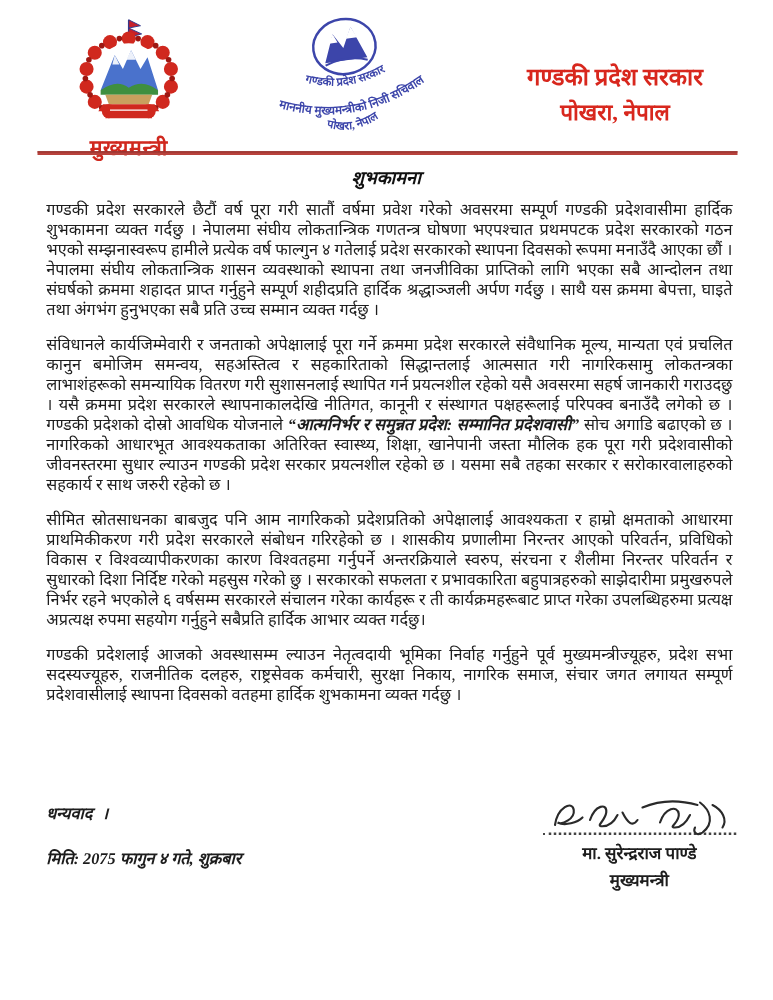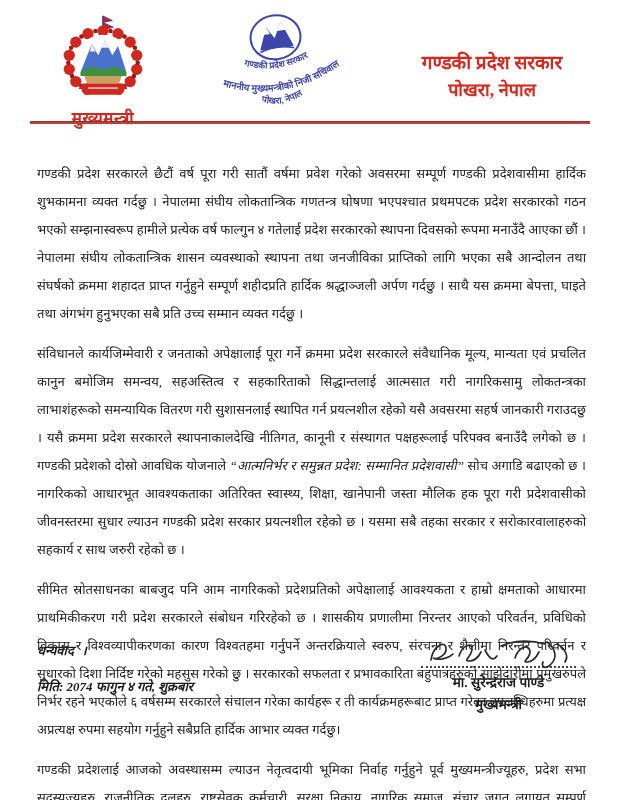--- a/index.html
+++ b/index.html
@@ -208,6 +208,7 @@
 
   <div class="red-rule"></div>
 
+  <div class="letter-title">शुभकामना</div>
 
   <div class="body-text">
     <p>गण्डकी प्रदेश सरकारले छैटौं वर्ष पूरा गरी सातौं वर्षमा प्रवेश गरेको अवसरमा सम्पूर्ण गण्डकी प्रदेशवासीमा हार्दिक शुभकामना व्यक्त गर्दछु । नेपालमा संघीय लोकतान्त्रिक गणतन्त्र घोषणा भएपश्चात प्रथमपटक प्रदेश सरकारको गठन भएको सम्झनास्वरूप हामीले प्रत्येक वर्ष फाल्गुन ४ गतेलाई प्रदेश सरकारको स्थापना दिवसको रूपमा मनाउँदै आएका छौं । नेपालमा संघीय लोकतान्त्रिक शासन व्यवस्थाको स्थापना तथा जनजीविका प्राप्तिको लागि भएका सबै आन्दोलन तथा संघर्षको क्रममा शहादत प्राप्त गर्नुहुने सम्पूर्ण शहीदप्रति हार्दिक श्रद्धाञ्जली अर्पण गर्दछु । साथै यस क्रममा बेपत्ता, घाइते तथा अंगभंग हुनुभएका सबै प्रति उच्च सम्मान व्यक्त गर्दछु ।</p>

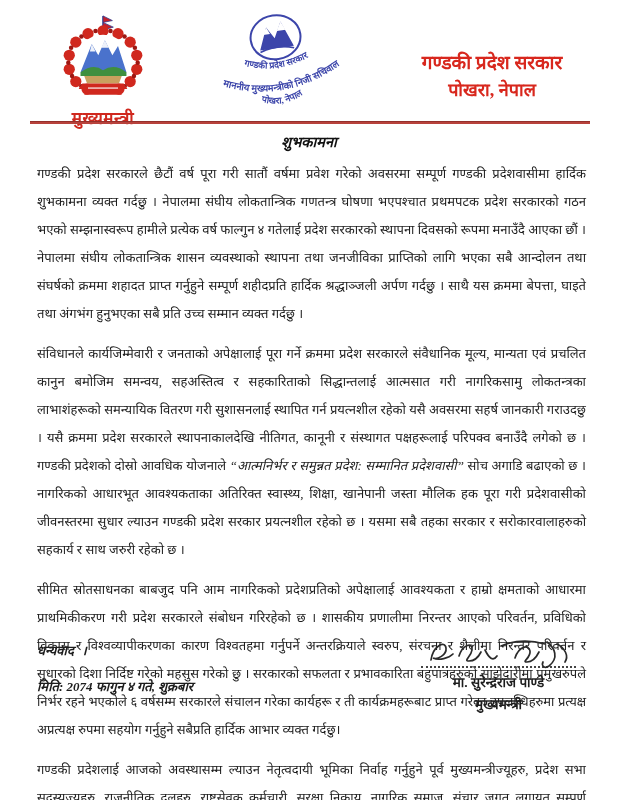--- a/index.html
+++ b/index.html
@@ -72,7 +72,7 @@
   }
   .body-text p {
     font-size: 13px;
-    line-height: 28px;
+    line-height: 16px;
     text-align: justify;
     margin-bottom: 12px;
     color: #1d1d1d;

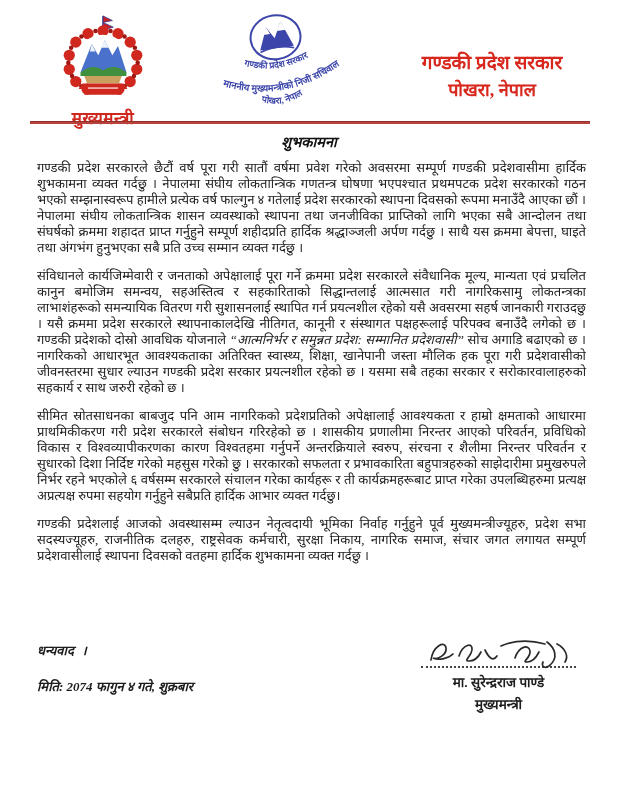--- a/index.html
+++ b/index.html
@@ -77,7 +77,7 @@
     margin-bottom: 12px;
     color: #1d1d1d;
   }
-  .quote { font-weight: normal; font-style: italic; }
+  .quote { font-weight: bold; font-style: italic; }
 
   
   .thanks {

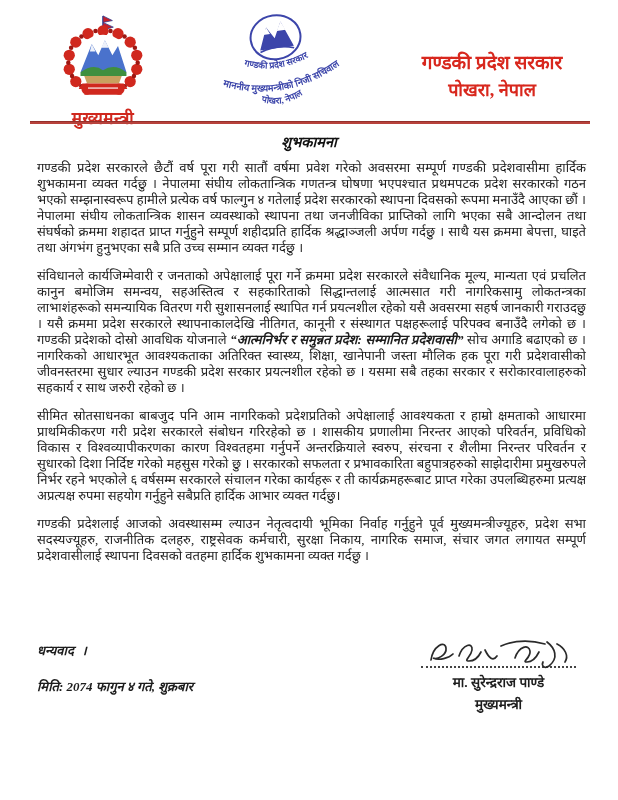--- a/index.html
+++ b/index.html
@@ -218,7 +218,7 @@
   </div>
 
   <div class="thanks">धन्यवाद ।</div>
-  <div class="date-line">मिति: 2074 फागुन ४ गते, शुक्रबार</div>
+  <div class="date-line">मिति: 2075 फागुन ४ गते, शुक्रबार</div>
 
   <div class="signature-block">
     <div class="signature-scrawl">

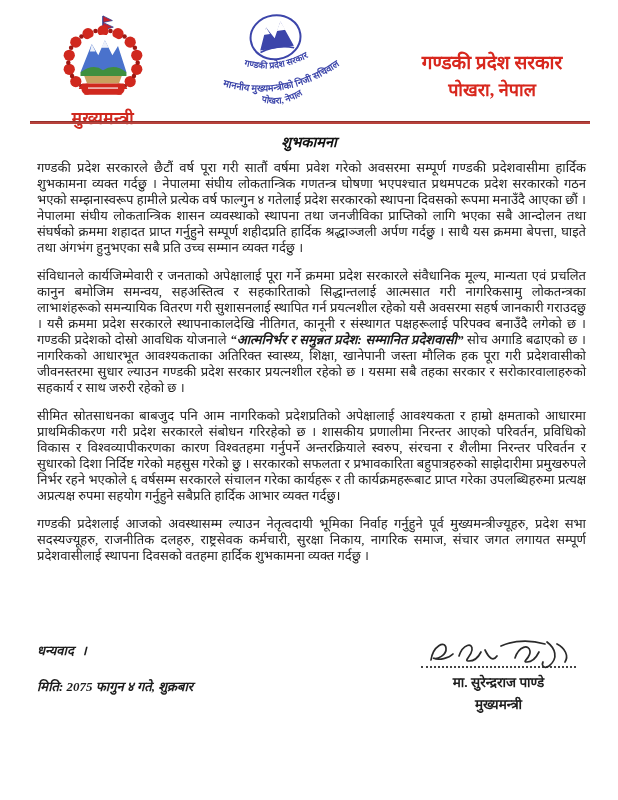--- a/index.html
+++ b/index.html
@@ -97,7 +97,7 @@
   }
   .signature-block {
     position: absolute;
-    right: 27px; top: 634px;
+    right: 14px; top: 634px;
     width: 185px;
     text-align: center;
   }

